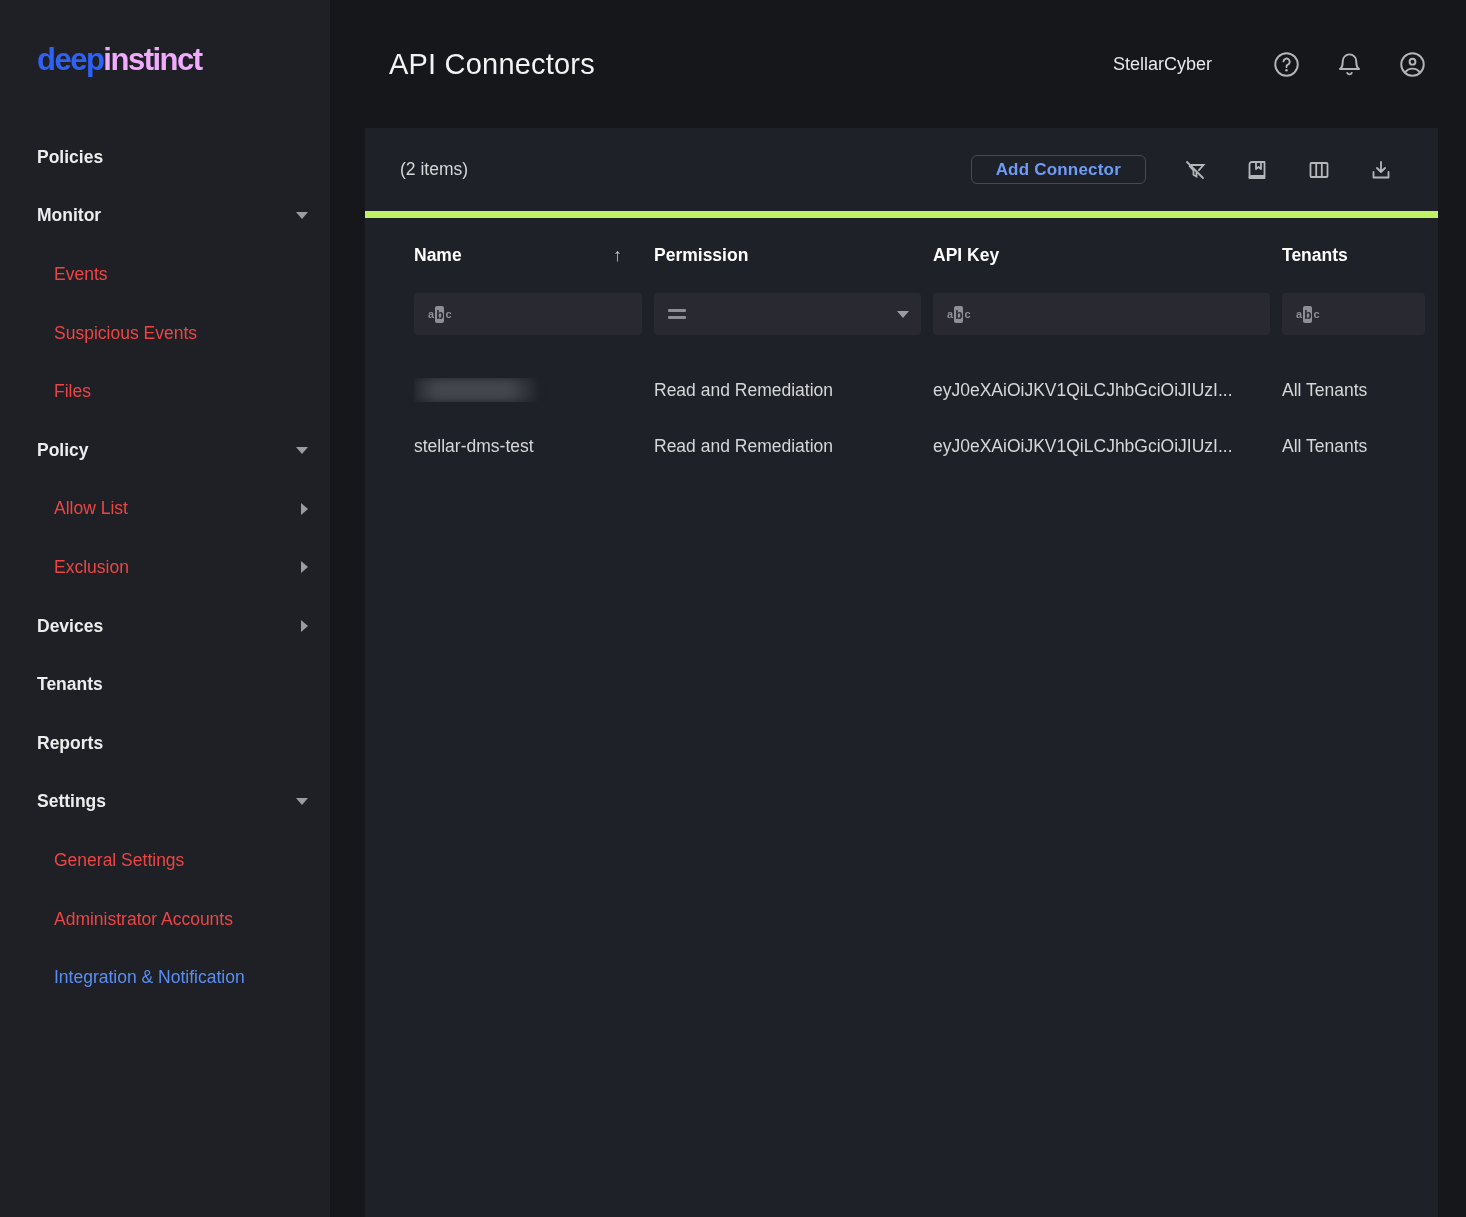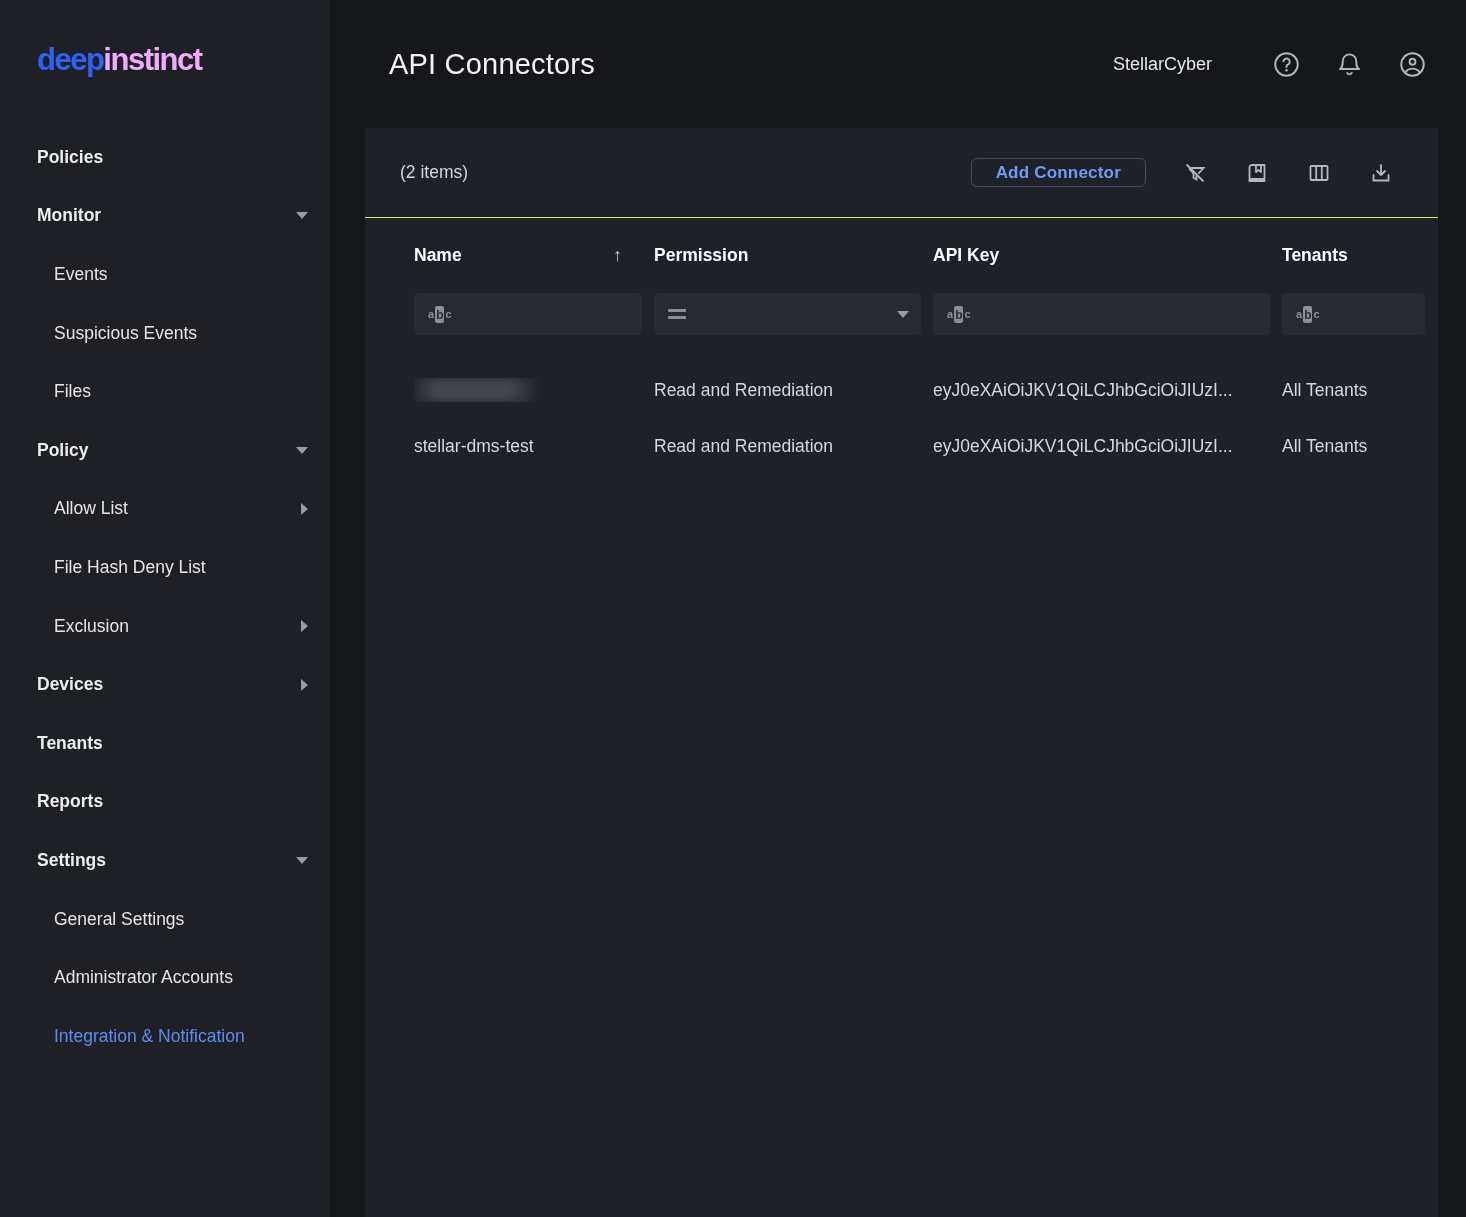--- a/index.html
+++ b/index.html
@@ -49,7 +49,7 @@
   }
   .toolbar {
     height:90px; display:flex; align-items:center;
-    padding:0 45px 0 35px; border-bottom:1px solid #bef264;
+    padding:0 45px 0 35px; border-bottom:7px solid #bef264;
   }
   .items-count { font-size:17.5px; color:#d5d6d8; }
   .add-btn {

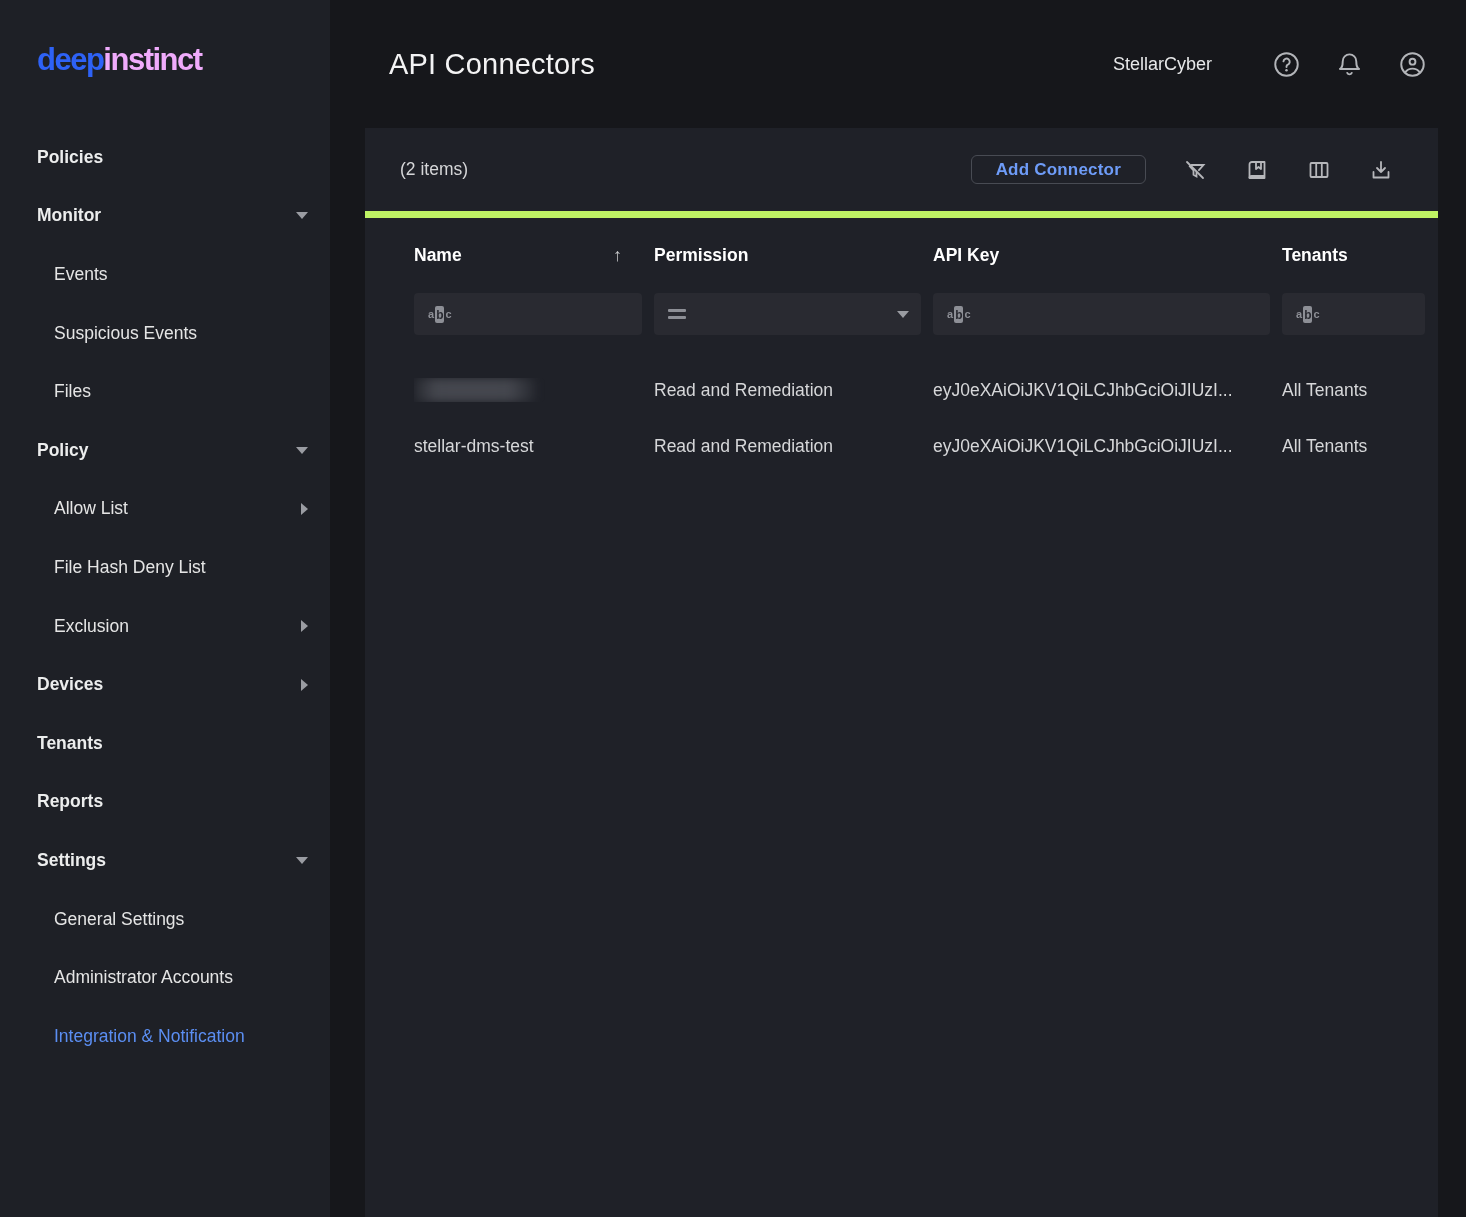--- a/index.html
+++ b/index.html
@@ -25,7 +25,7 @@
     padding-left:37px; padding-right:22px; cursor:pointer;
   }
   .nav-item.lvl1 { font-size:17.5px; font-weight:700; color:#eceded; }
-  .nav-item.lvl2 { padding-left:54px; font-size:17.5px; font-weight:400; color:#e5e5e5; }
+  .nav-item.lvl2 { padding-left:54px; font-size:17.5px; font-weight:400; color:#ef4444; }
   .nav-item.active { color:#5b8ef2; }
   .chev { margin-left:auto; width:0; height:0; }
   .chev.down { border-left:6px solid transparent; border-right:6px solid transparent; border-top:7px solid #9a9ca2; }

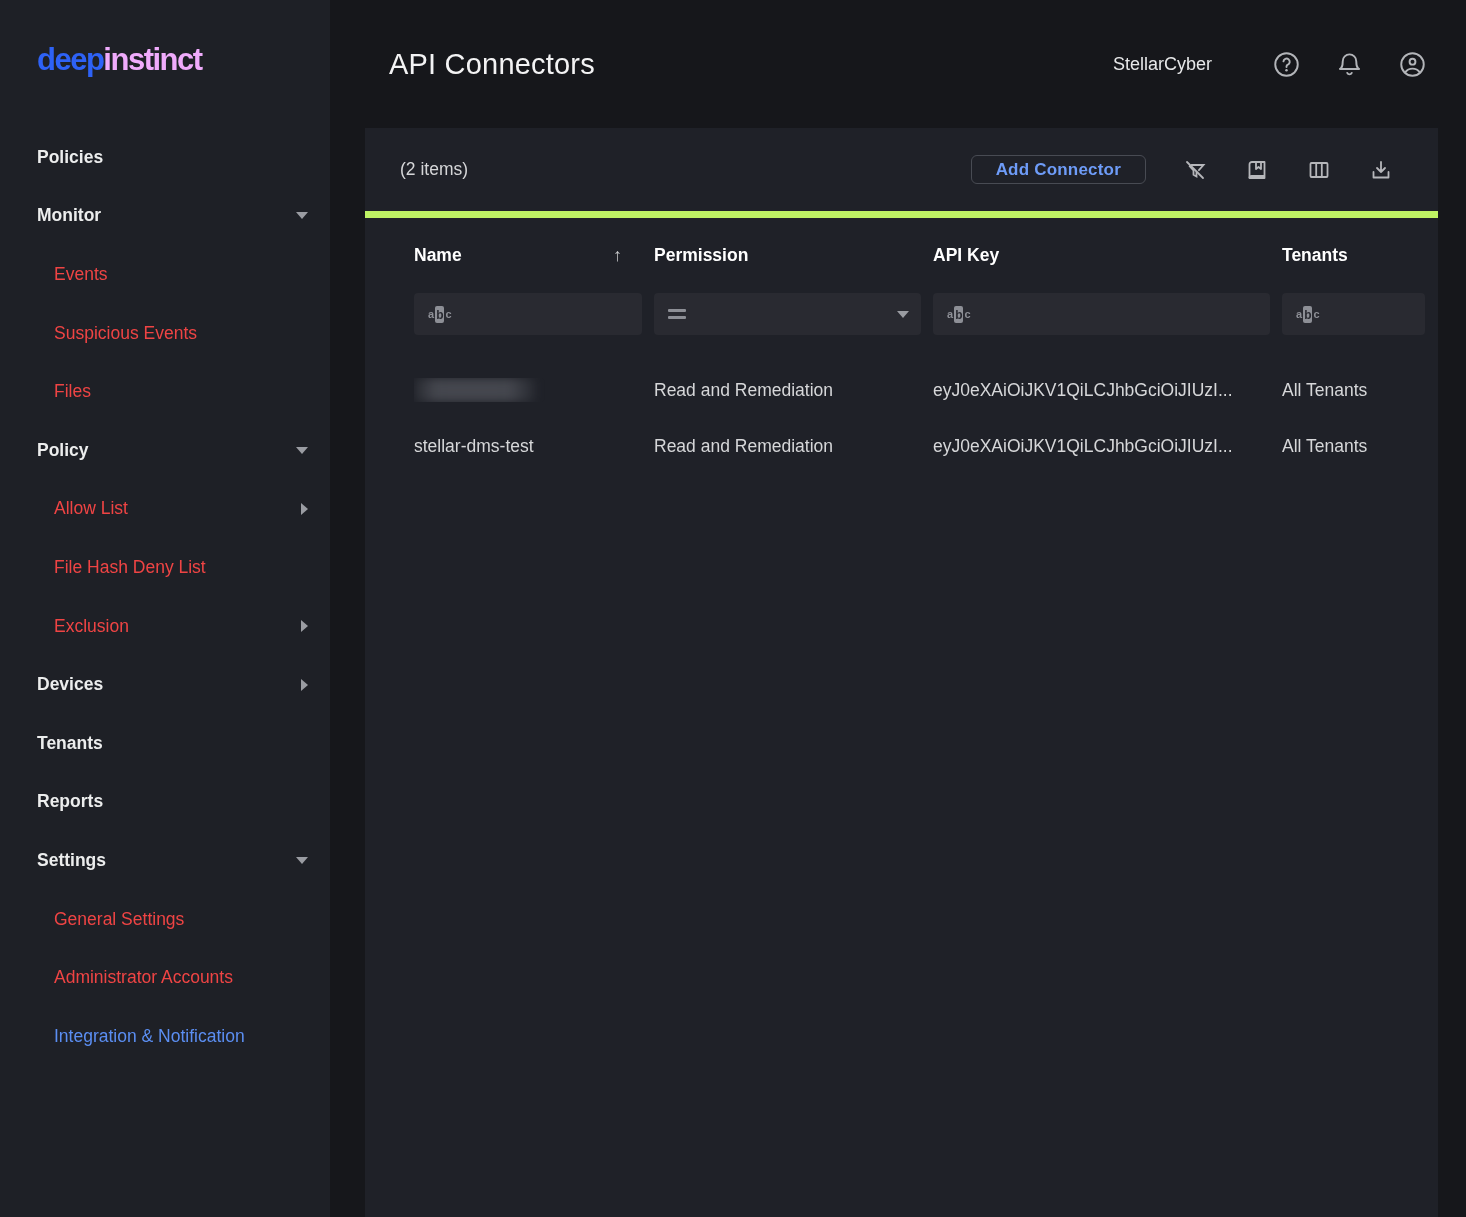--- a/index.html
+++ b/index.html
@@ -125,9 +125,6 @@
     <div class="nav-item lvl2">
         <span>Allow List</span>
         <span class="chev right"></span>
-      </div>
-    <div class="nav-item lvl2">
-        <span>File Hash Deny List</span>
       </div>
     <div class="nav-item lvl2">
         <span>Exclusion</span>

